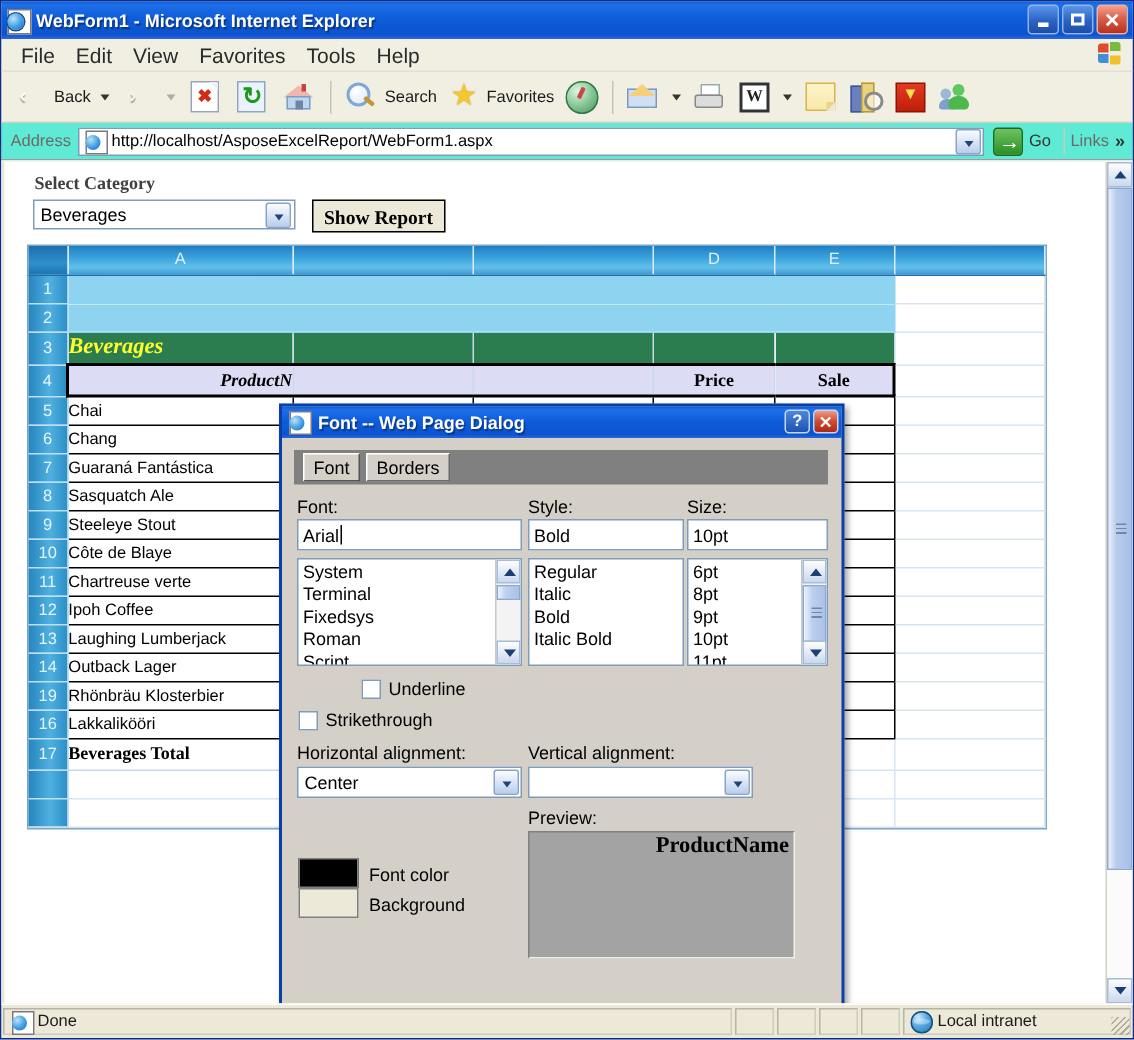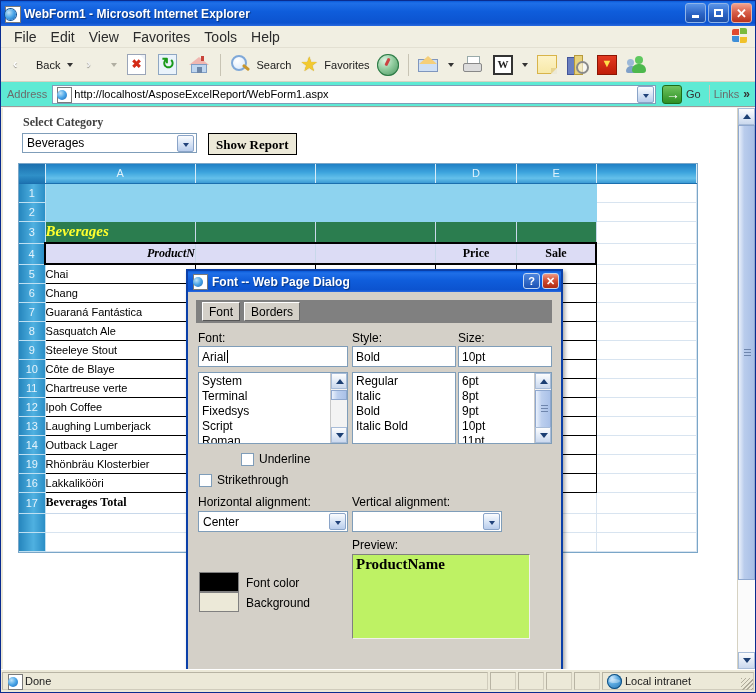--- a/index.html
+++ b/index.html
@@ -719,8 +719,8 @@
               <li>System</li>
               <li>Terminal</li>
               <li>Fixedsys</li>
+              <li>Roman</li>
               <li>Script</li>
-              <li>Roman</li>
 
             </ul>
             <div class="lb-scroll">

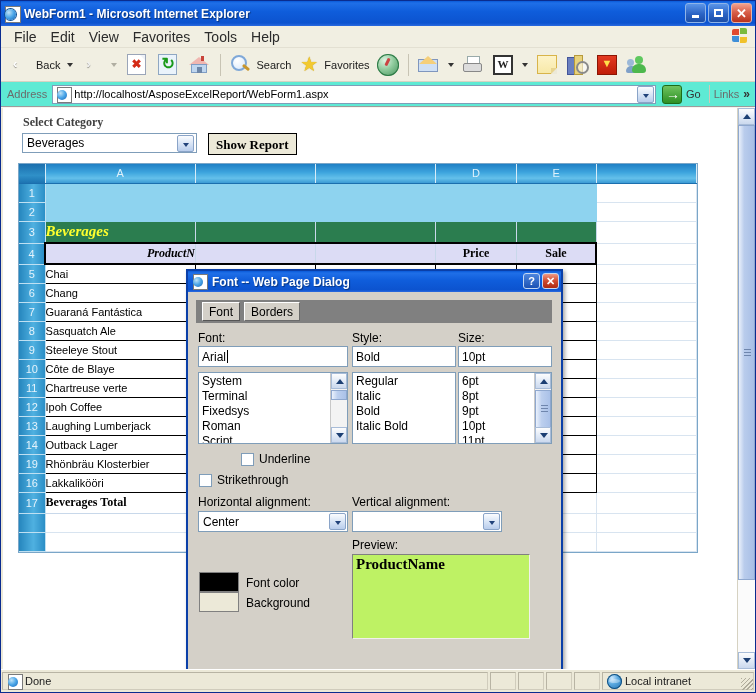--- a/index.html
+++ b/index.html
@@ -306,8 +306,8 @@
   .swatch-lbl{position:absolute;font-size:12px;color:#000;}
 
   .preview{
-    position:absolute;background:#bef264;border:1px solid #808080;border-right-color:#f2f0ec;border-bottom-color:#f2f0ec;
-    box-sizing:border-box;overflow:hidden;
+    position:absolute;background:#a3a3a3;border:1px solid #808080;border-right-color:#f2f0ec;border-bottom-color:#f2f0ec;
+    box-sizing:border-box;overflow:hidden;text-align:right;
   }
   .preview .ptext{font-family:"Liberation Serif",serif;font-weight:bold;font-size:15px;color:#000;padding:1px 3px;white-space:nowrap;}
 

